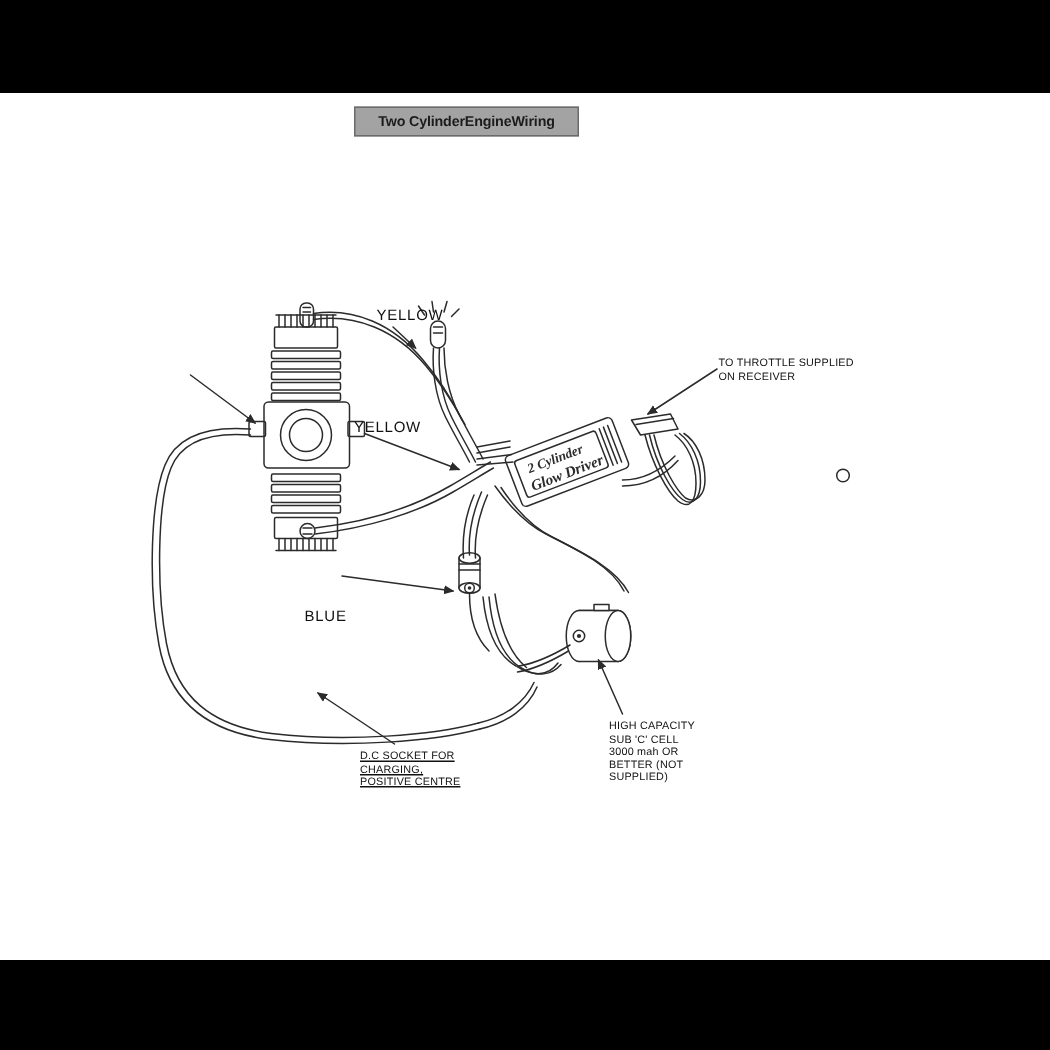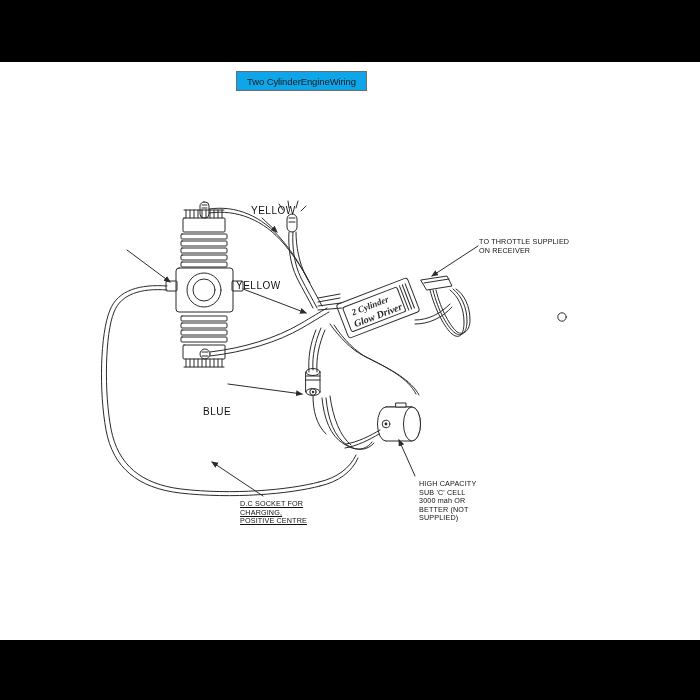--- a/index.html
+++ b/index.html
@@ -52,15 +52,16 @@
     position: absolute;
     left: 236px;
     top: 9px;
-    width: 131px;
+    width: 150px;
     height: 20px;
     border: 1px solid #6b6b6b;
-    background: #0ea5e9;
+    background: #a3a3a3;
     box-sizing: border-box;
     display: flex;
     align-items: center;
     justify-content: center;
     z-index: 22;
+    font-weight: bold;
   }
   .title-box .title-text {
     font-size: 9.5px;

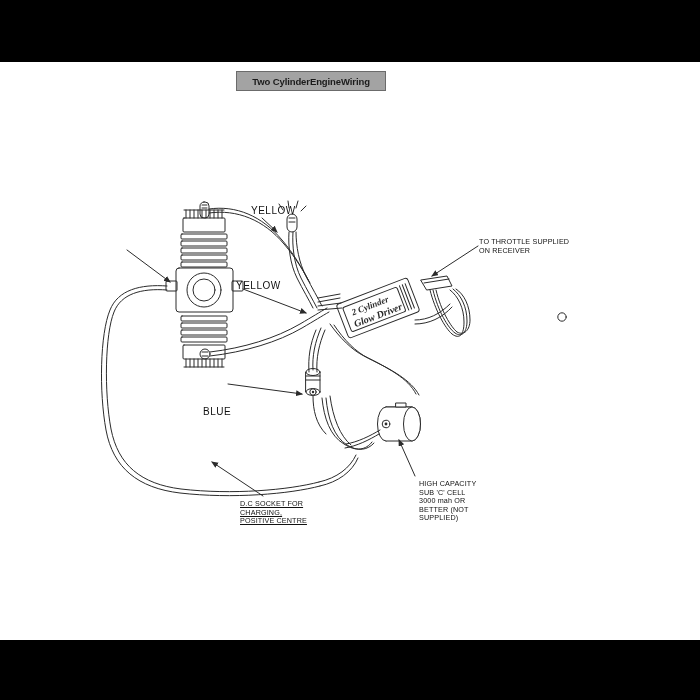--- a/index.html
+++ b/index.html
@@ -110,7 +110,7 @@
 CHARGING,
 POSITIVE CENTRE</div>
 
-    <div class="annot" style="left:406px; top:418px;margin-left:13px;">HIGH CAPACITY
+    <div class="annot" style="left:406px; top:418px;">HIGH CAPACITY
 SUB 'C' CELL
 3000 mah OR
 BETTER (NOT

